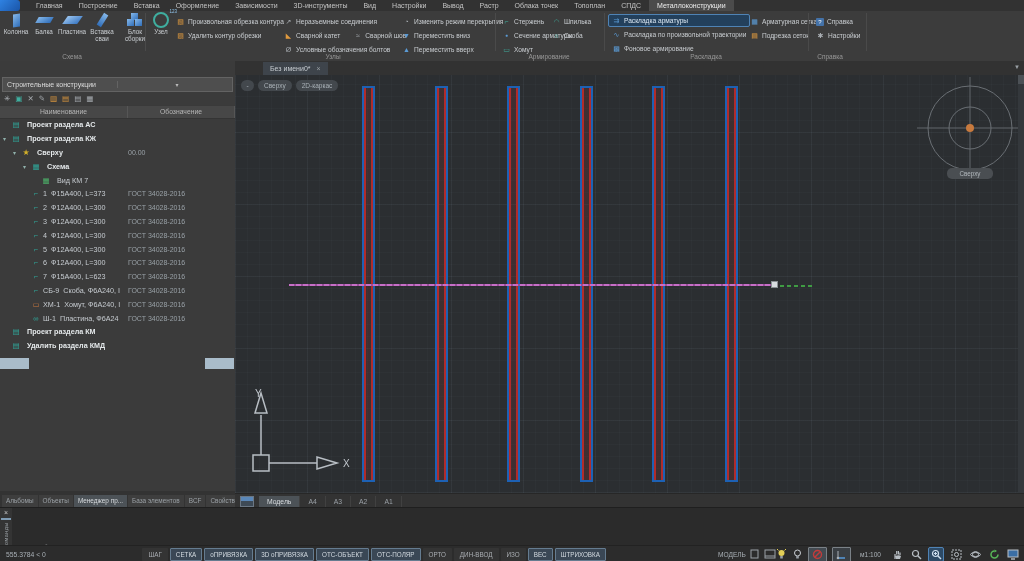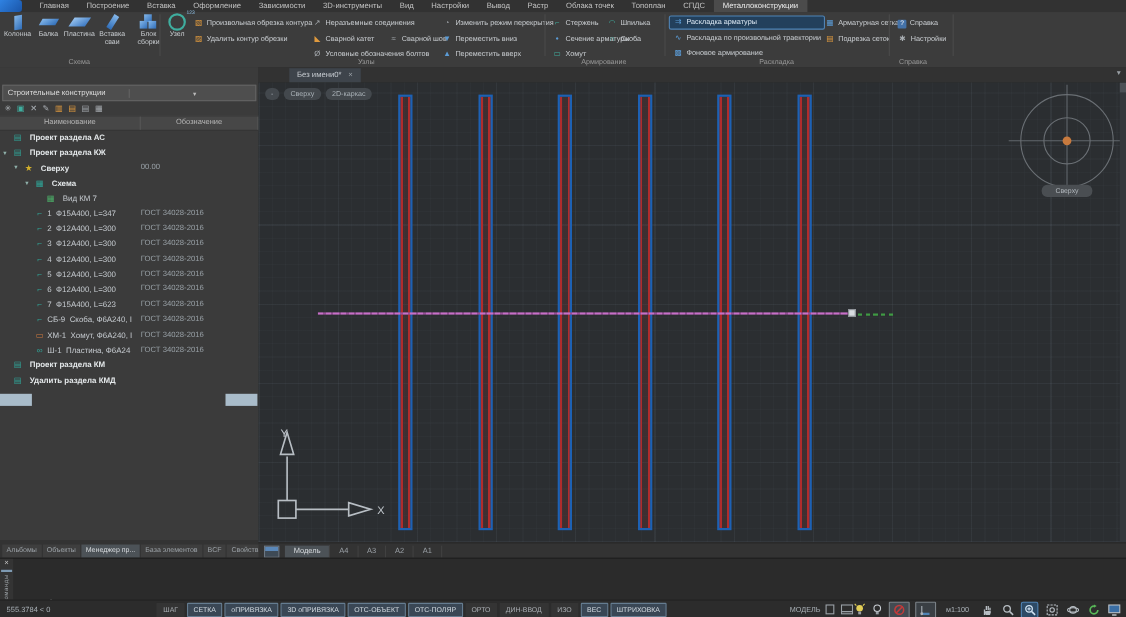--- a/index.html
+++ b/index.html
@@ -376,7 +376,7 @@
           <span class="exp"></span>
           <span class="ticon">⌐</span>
           <span class="tnum">1</span>
-          <span class="tlabel">Ф15А400, L=347</span>
+          <span class="tlabel">Ф15А400, L=373</span>
           <span class="toboz">ГОСТ 34028-2016</span>
         </div>
         <div class="trow lvl2 ic-teal">

